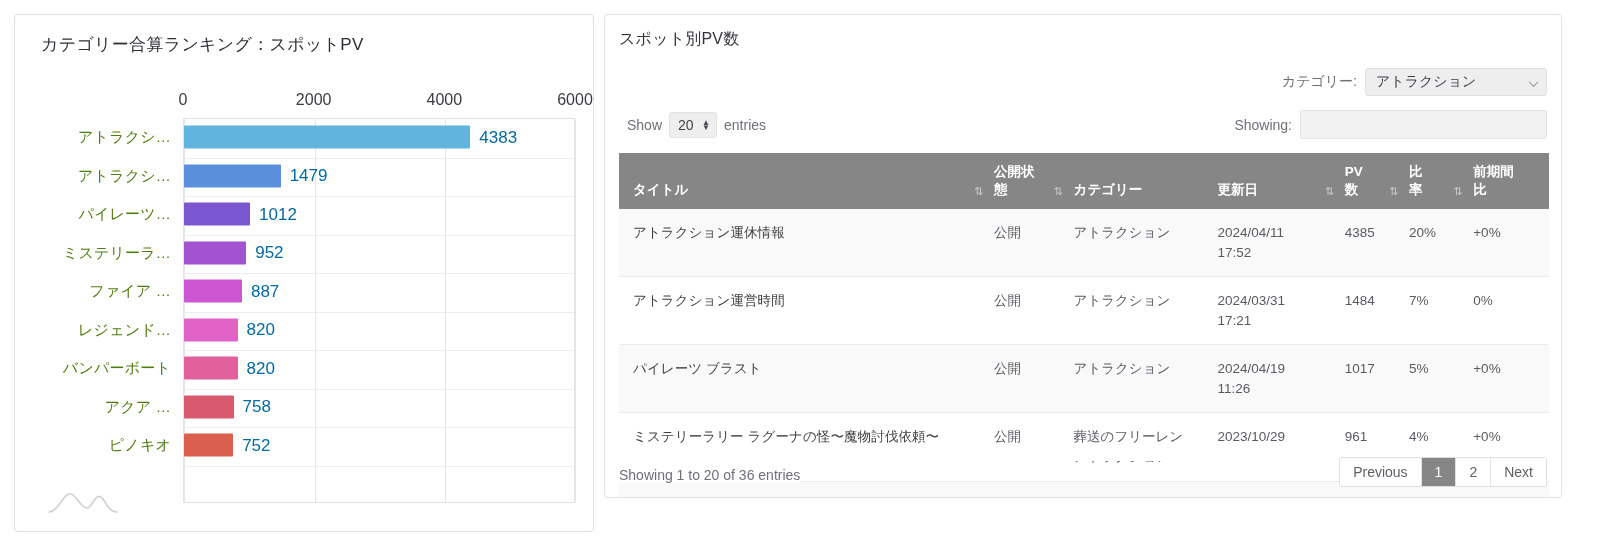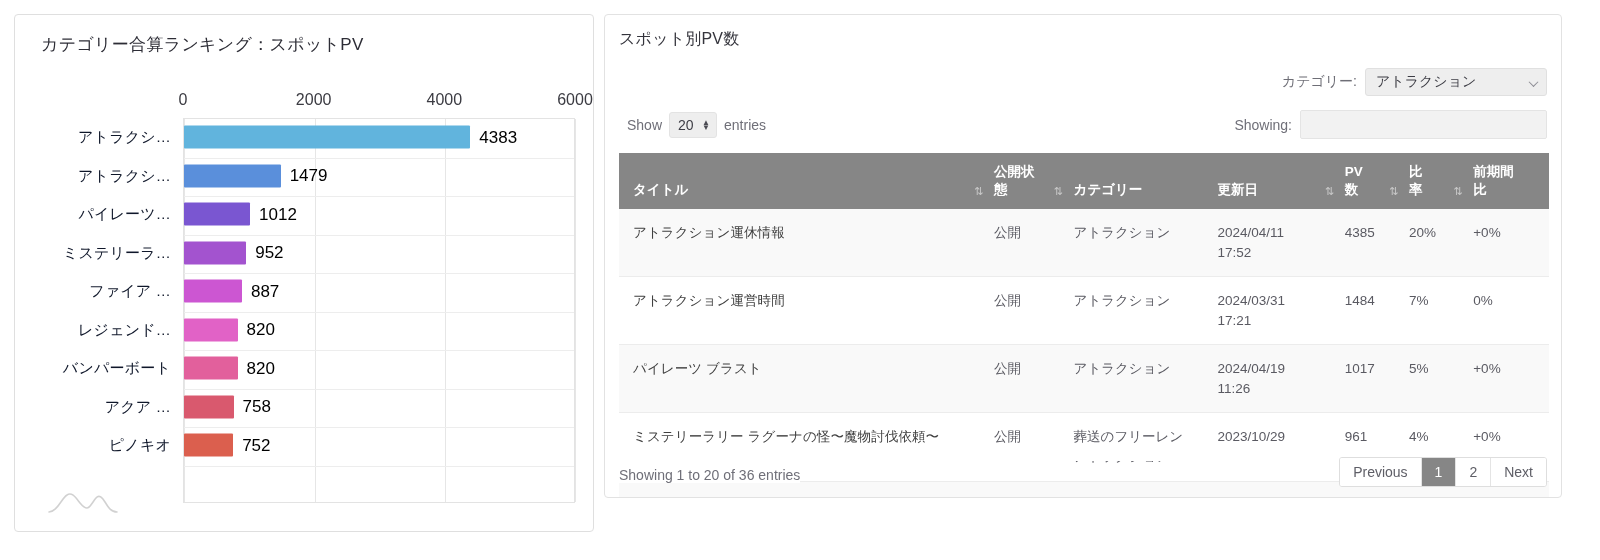--- a/index.html
+++ b/index.html
@@ -96,7 +96,7 @@
     transform: translateY(-50%);
     text-align: right;
     font-size: 15px;
-    color: #0f172a;
+    color: #4d7c0f;
     white-space: nowrap;
     letter-spacing: .2px;
   }

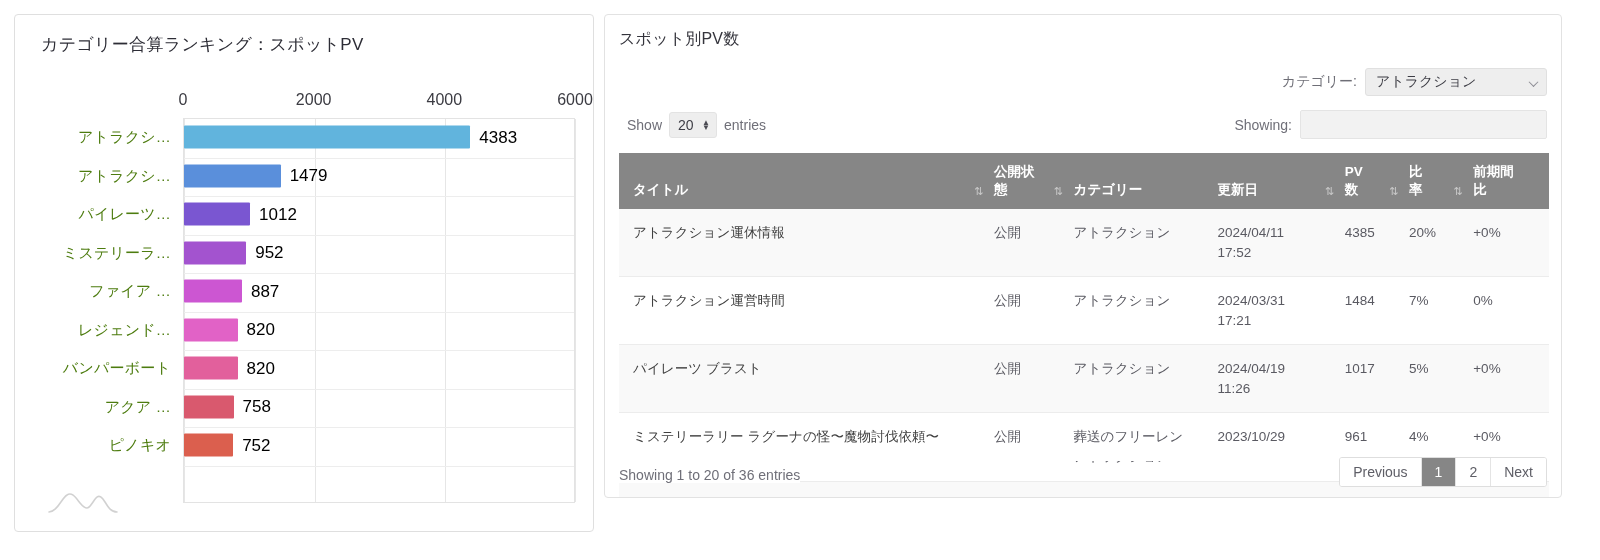--- a/index.html
+++ b/index.html
@@ -116,7 +116,7 @@
   .bval {
     margin-left: 9px;
     font-size: 17px;
-    color: #000000;
+    color: #0369a1;
     white-space: nowrap;
     text-align: center;
   }

